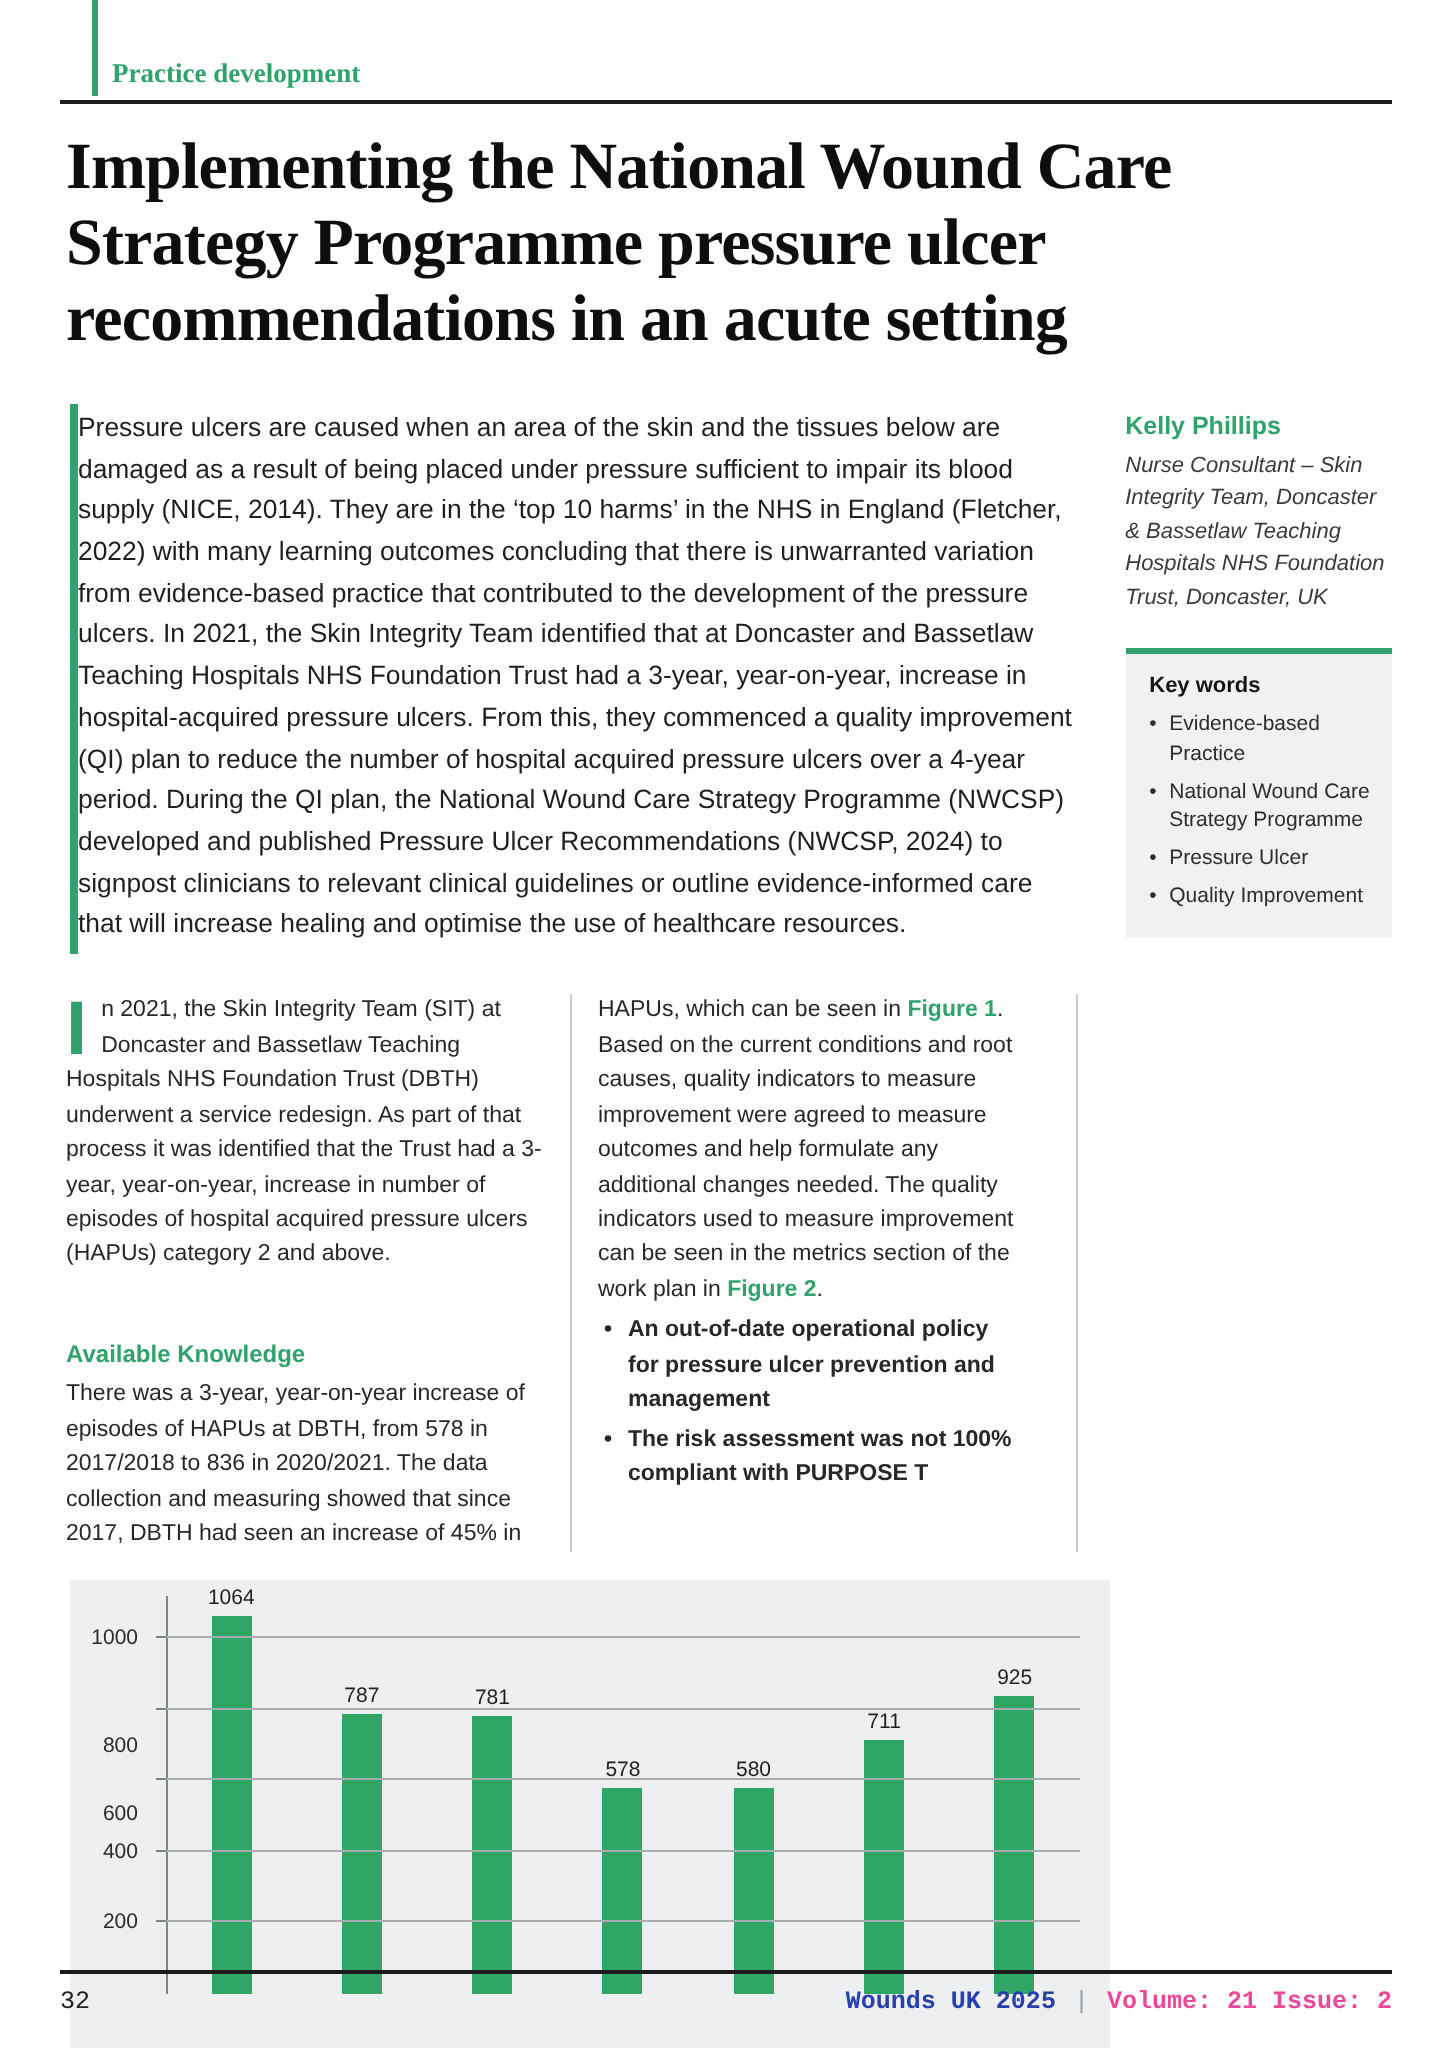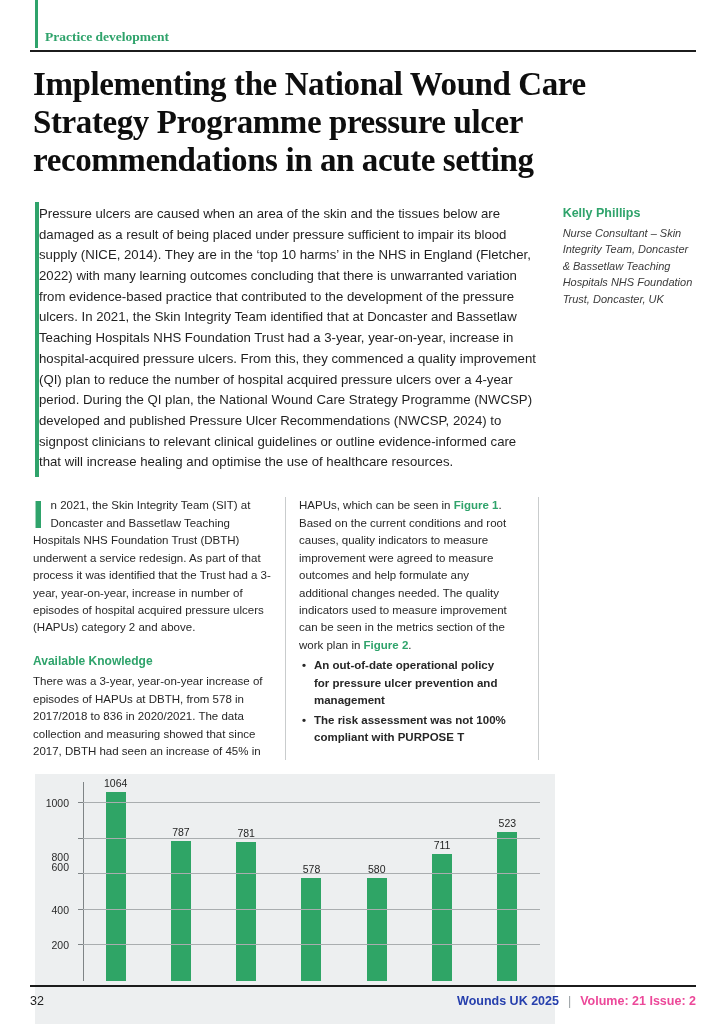--- a/index.html
+++ b/index.html
@@ -19,7 +19,7 @@
     font-family:"Liberation Sans",sans-serif;color:var(--body-ink);
   }
   
-  .kicker{margin-left:35px;border-left:3px solid var(--green);height:48px;display:flex;align-items:flex-end;padding-left:7px;}
+  .kicker{margin-left:46px;border-left:3px solid var(--green);height:48px;display:flex;align-items:flex-end;padding-left:7px;}
   .kicker .kicker-text{font-family:"Liberation Serif",serif;font-weight:bold;color:var(--green);font-size:13.5px;padding-bottom:3px;}
   .top-rule{margin:2px 28px 0 30px;border-top:2px solid #1c1c1c;}
   .title{margin:14px 26px 0 33px;font-family:"Liberation Serif",serif;font-weight:bold;font-size:33px;line-height:1.15;letter-spacing:-0.4px;color:#0e0e0e;}

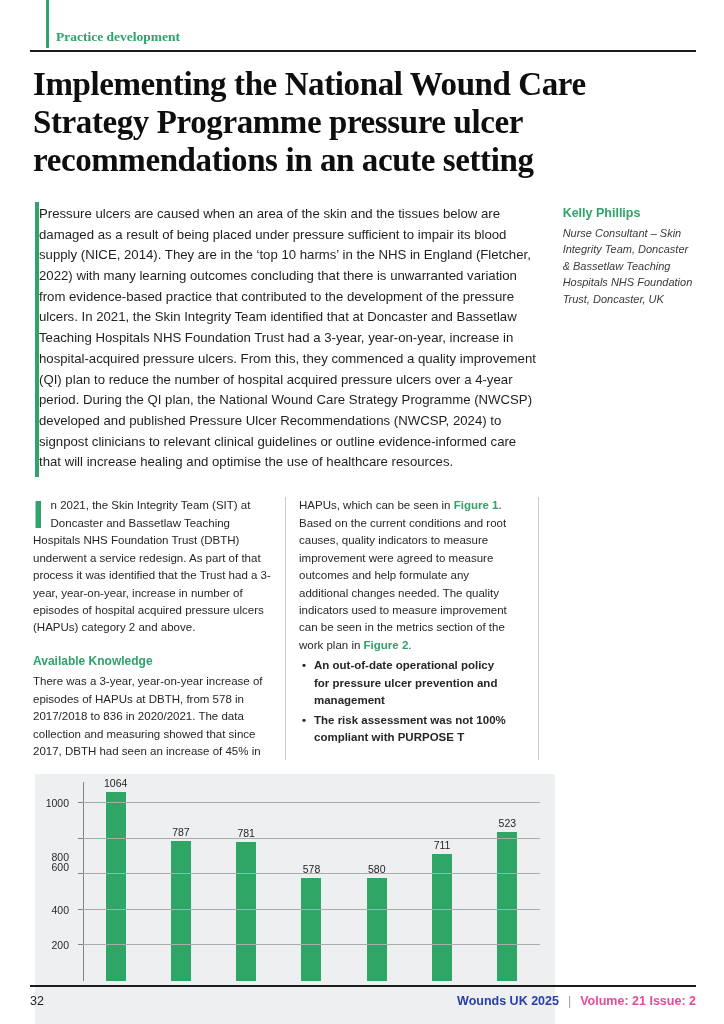--- a/index.html
+++ b/index.html
@@ -83,6 +83,15 @@
     <div class="side">
       <div class="author-name">Kelly Phillips</div>
       <div class="affiliation">Nurse Consultant – Skin Integrity Team, Doncaster &amp; Bassetlaw Teaching Hospitals NHS Foundation Trust, Doncaster, UK</div>
+      <div class="keywords">
+        <div class="kw-head">Key words</div>
+        <ul class="kw-list">
+          <li>Evidence-based Practice</li>
+          <li>National Wound Care Strategy Programme</li>
+          <li>Pressure Ulcer</li>
+          <li>Quality Improvement</li>
+        </ul>
+      </div>
     </div>
   </div>
 

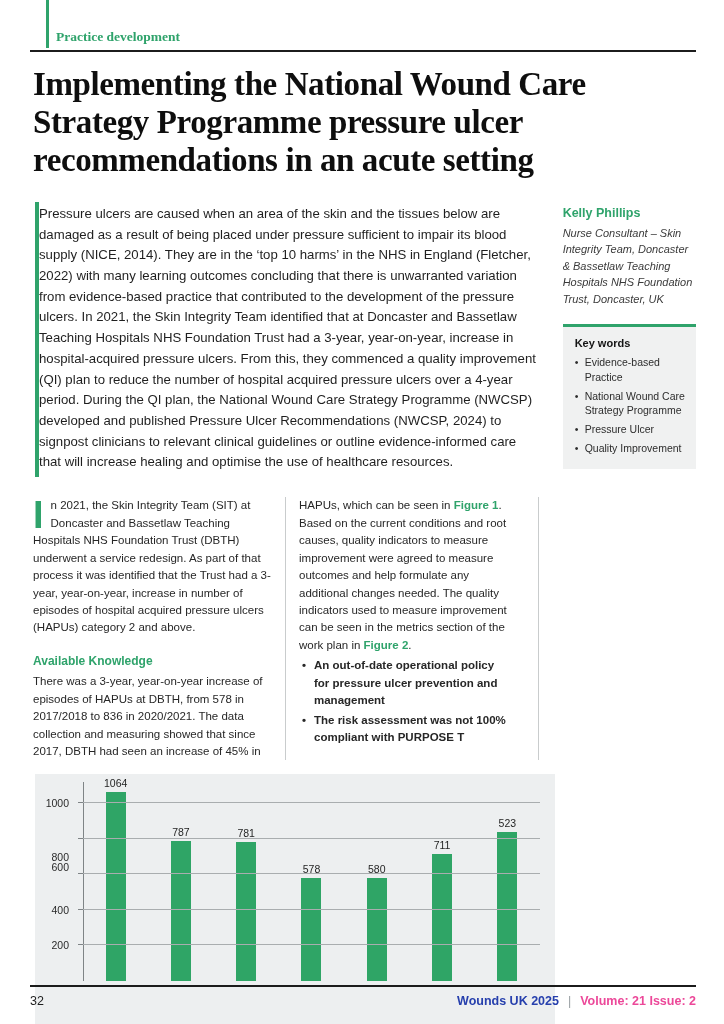--- a/index.html
+++ b/index.html
@@ -40,7 +40,7 @@
   .col-left{padding-right:13px;border-right:1px solid var(--rule-gray);}
   .col-right{padding-left:13px;padding-right:29px;border-right:1px solid var(--rule-gray);}
   .dropcap{float:left;color:var(--green);font-weight:bold;font-size:38px;line-height:0.82;margin:3px 7px 0 0;}
-  .subhead{color:var(--green);font-weight:bold;font-size:12px;margin:15px 0 3px;}
+  .subhead{color:var(--green);font-weight:bold;font-size:12px;margin:31px 0 3px;}
   .p-indent{text-indent:15px;}
   .bullets{list-style:none;margin-top:3px;font-weight:bold;}
   .bullets li{position:relative;padding-left:15px;margin-top:2px;}

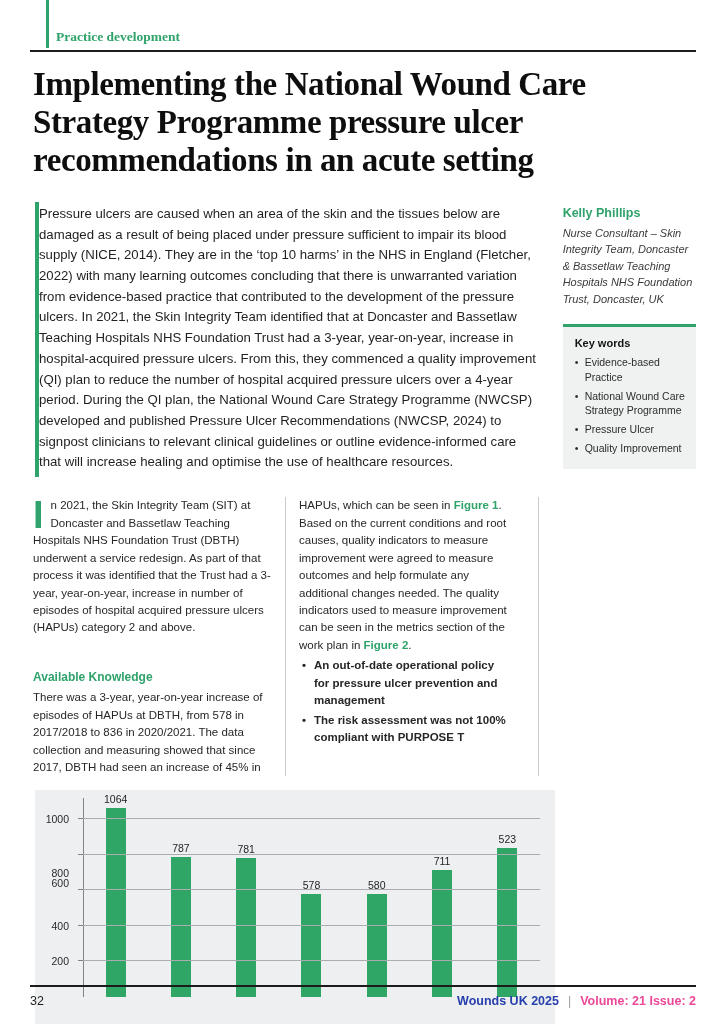--- a/index.html
+++ b/index.html
@@ -146,7 +146,7 @@
               <div class="bar" style="height: 127px;"></div>
             </div>
             <div class="bar-wrap">
-              <div class="bar-value">523</div>
+              <div class="bar-value">925</div>
               <div class="bar" style="height: 149px;"></div>
             </div>
           </div>

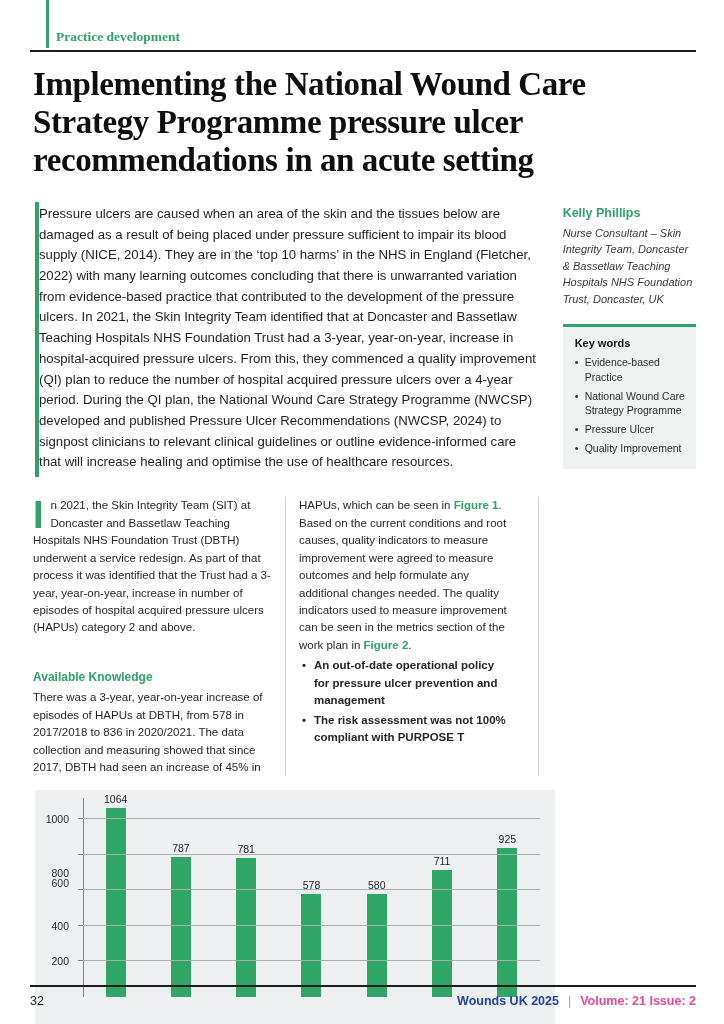--- a/index.html
+++ b/index.html
@@ -115,7 +115,7 @@
       <div class="ylabels">
           <div class="ylabel" style="bottom: 178px;">1000</div>
           <div class="ylabel" style="bottom: 124px;">800</div>
-          <div class="ylabel" style="bottom: 114px;">600</div>
+          <div class="ylabel" style="bottom: 90px;">600</div>
           <div class="ylabel" style="bottom: 71px;">400</div>
           <div class="ylabel" style="bottom: 36px;">200</div>
         </div>

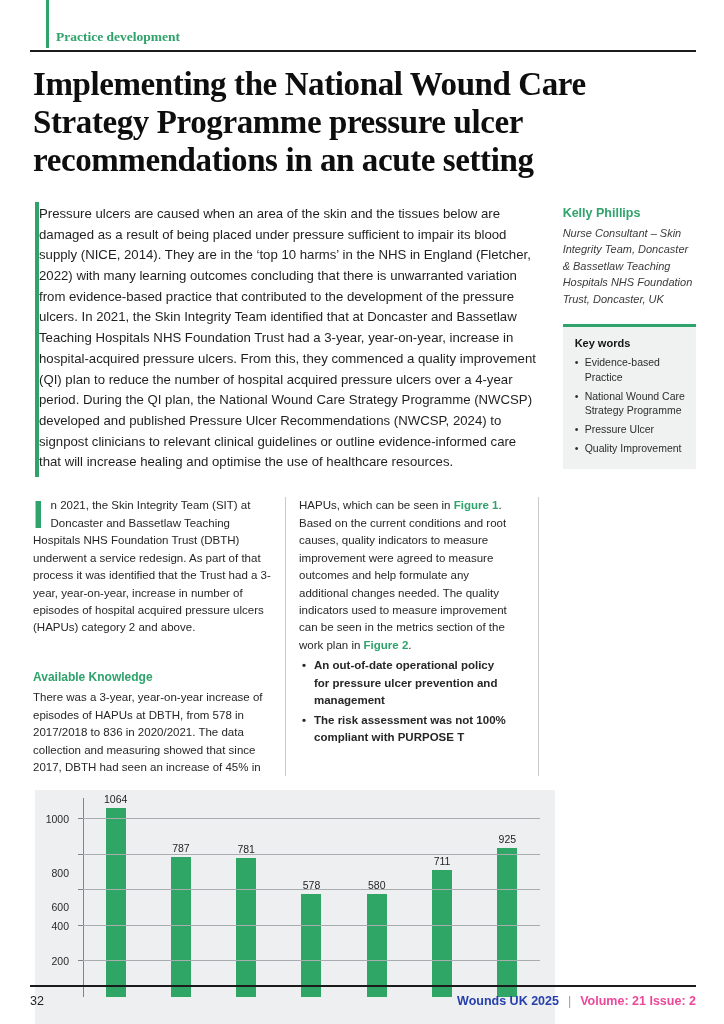--- a/index.html
+++ b/index.html
@@ -60,7 +60,7 @@
   .ylabels{position:absolute;left:0;width:42px;top:15px;bottom:50px;}
   .ylabel{position:absolute;right:8px;font-size:10.5px;color:#2a2a2a;transform:translateY(50%);}
   
-  .footer{position:absolute;left:30px;right:28px;bottom:16px;border-top:2px solid #1b1b1b;padding-top:7px;display:flex;justify-content:space-between;align-items:baseline;font-family:Liberation Sans, sans-serif;font-size:12.5px;color:#1f1f1f;}
+  .footer{position:absolute;left:30px;right:28px;bottom:16px;border-top:2px solid #1b1b1b;padding-top:7px;display:flex;justify-content:space-between;align-items:baseline;font-family:Liberation Mono, monospace;font-size:12.5px;color:#1f1f1f;}
   .footer-right{display:flex;align-items:baseline;gap:9px;}
   .journal{color:var(--footer-blue);font-weight:bold;}
   .footer-div{color:#9aa0a3;}

